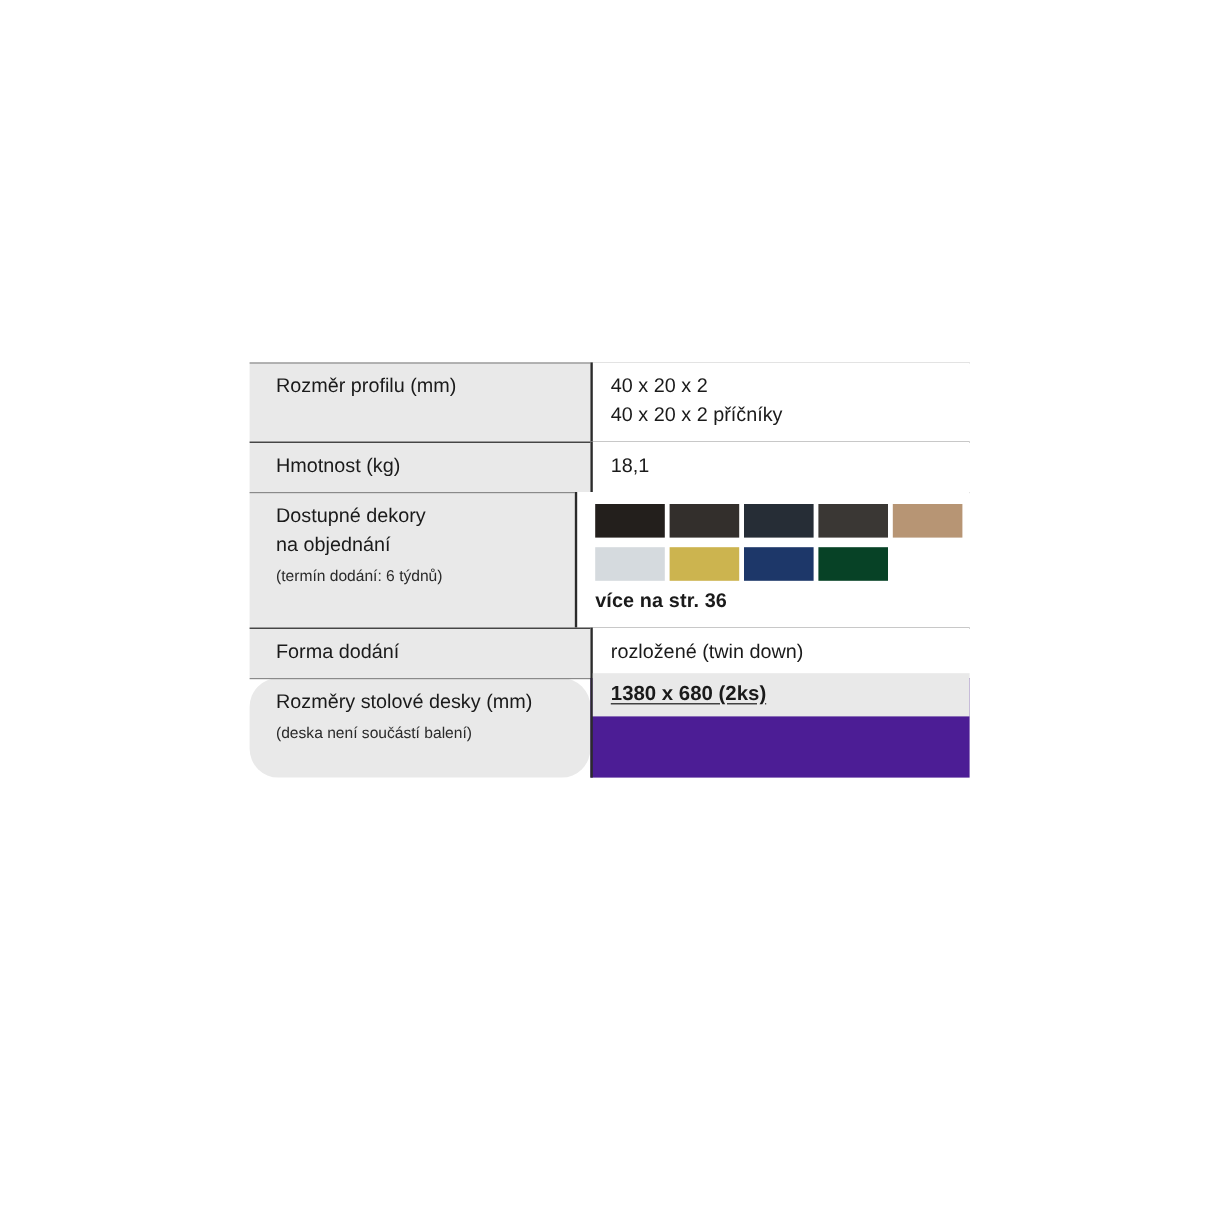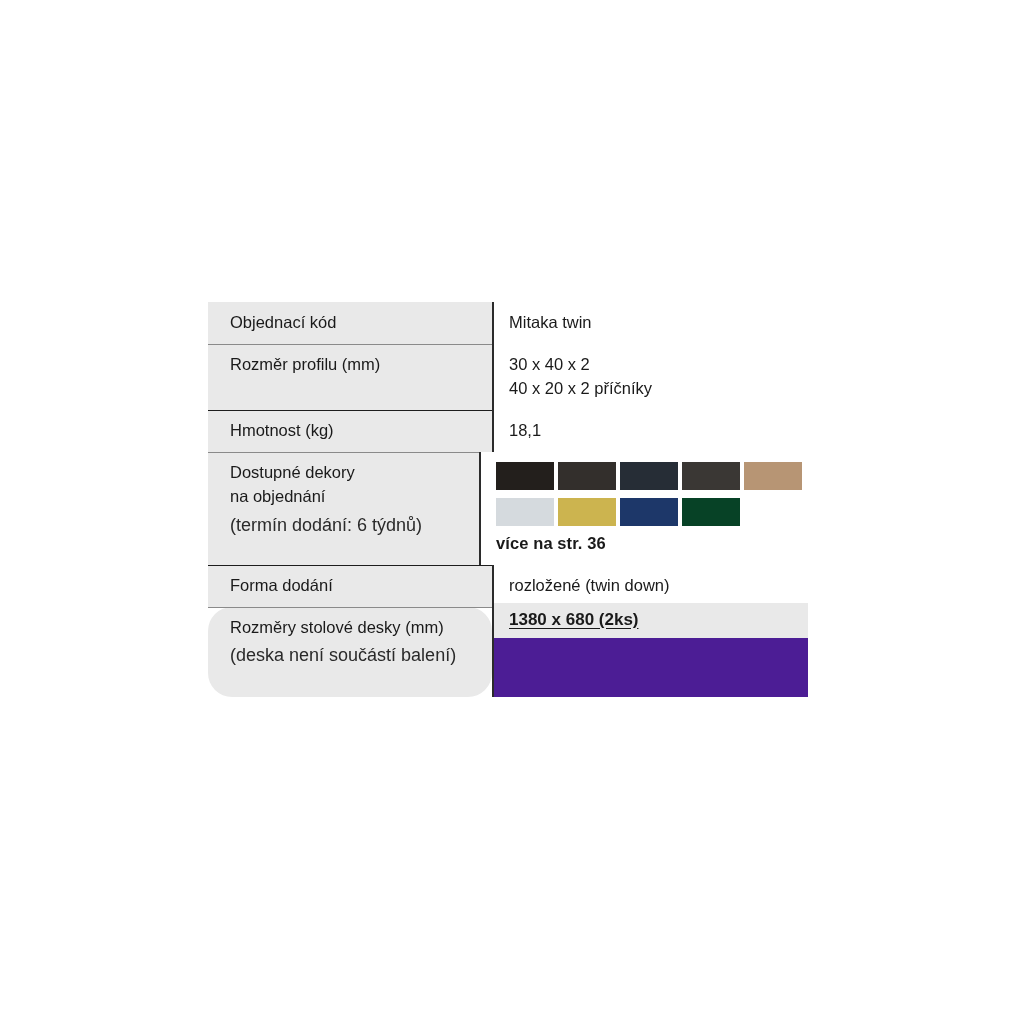--- a/index.html
+++ b/index.html
@@ -127,10 +127,6 @@
 
 <div class="spec-table">
 
-  <div class="spec-row">
-    <div class="cell-label">Objednací kód</div>
-    <div class="cell-value">Mitaka twin</div>
-  </div>
 
 
   <div class="spec-row sep-light">

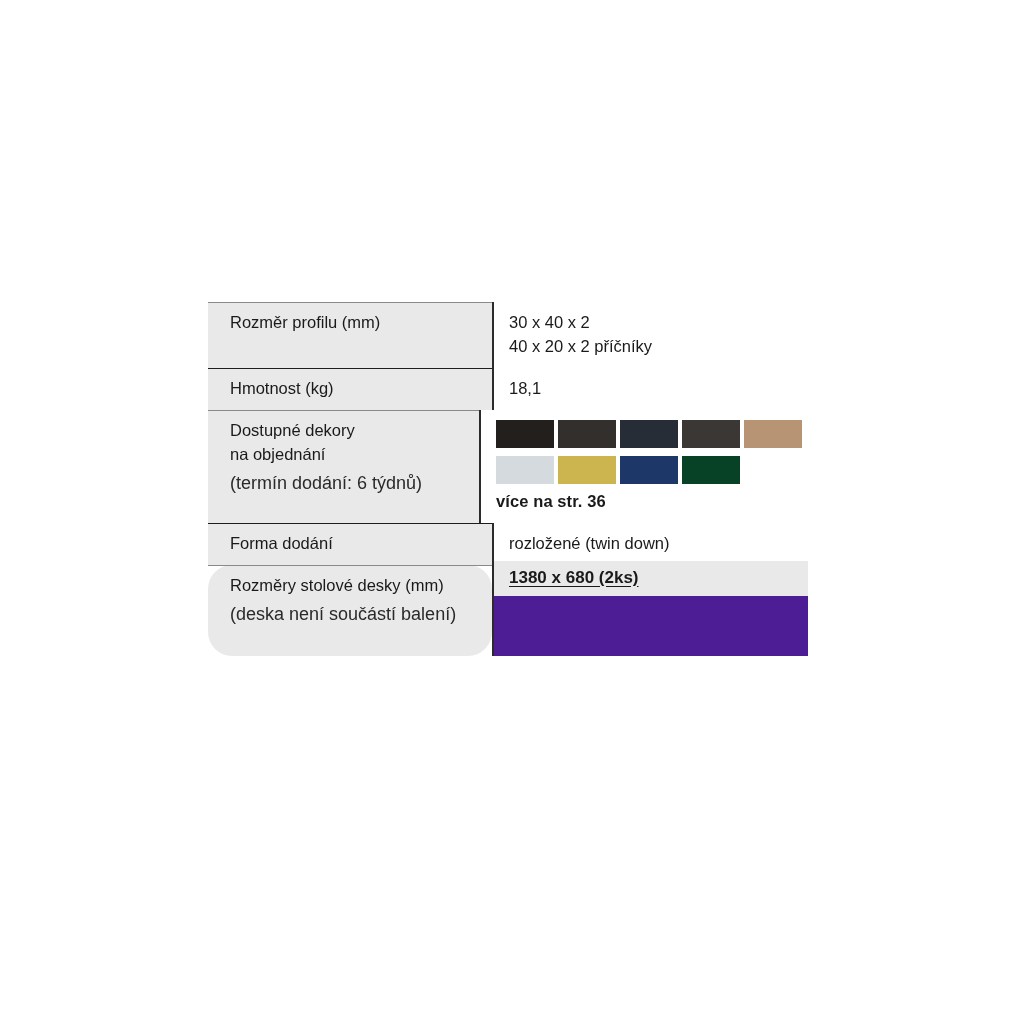--- a/index.html
+++ b/index.html
@@ -132,7 +132,7 @@
   <div class="spec-row sep-light">
     <div class="cell-label">Rozměr profilu (mm)</div>
     <div class="cell-value">
-      <span class="value-line">30 x 40 x 2</span>
+      <span class="value-line">40 x 20 x 2</span>
       <span class="value-line">40 x 20 x 2 příčníky</span>
     </div>
   </div>

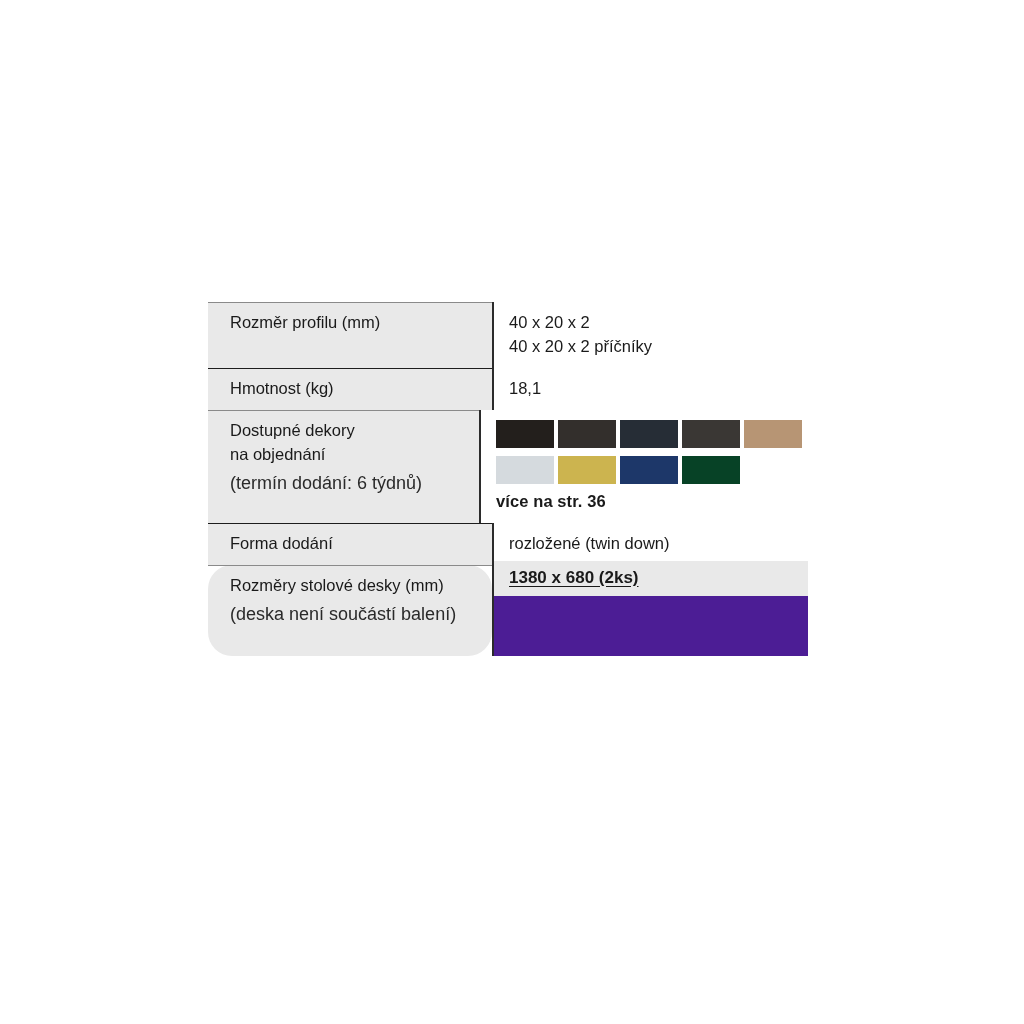--- a/index.html
+++ b/index.html
@@ -66,7 +66,7 @@
 
   .sub-note {
     display: block;
-    font-size: 18px;
+    font-size: 13px;
     line-height: 1.5;
     margin-top: 3px;
     color: #2a2a2a;

